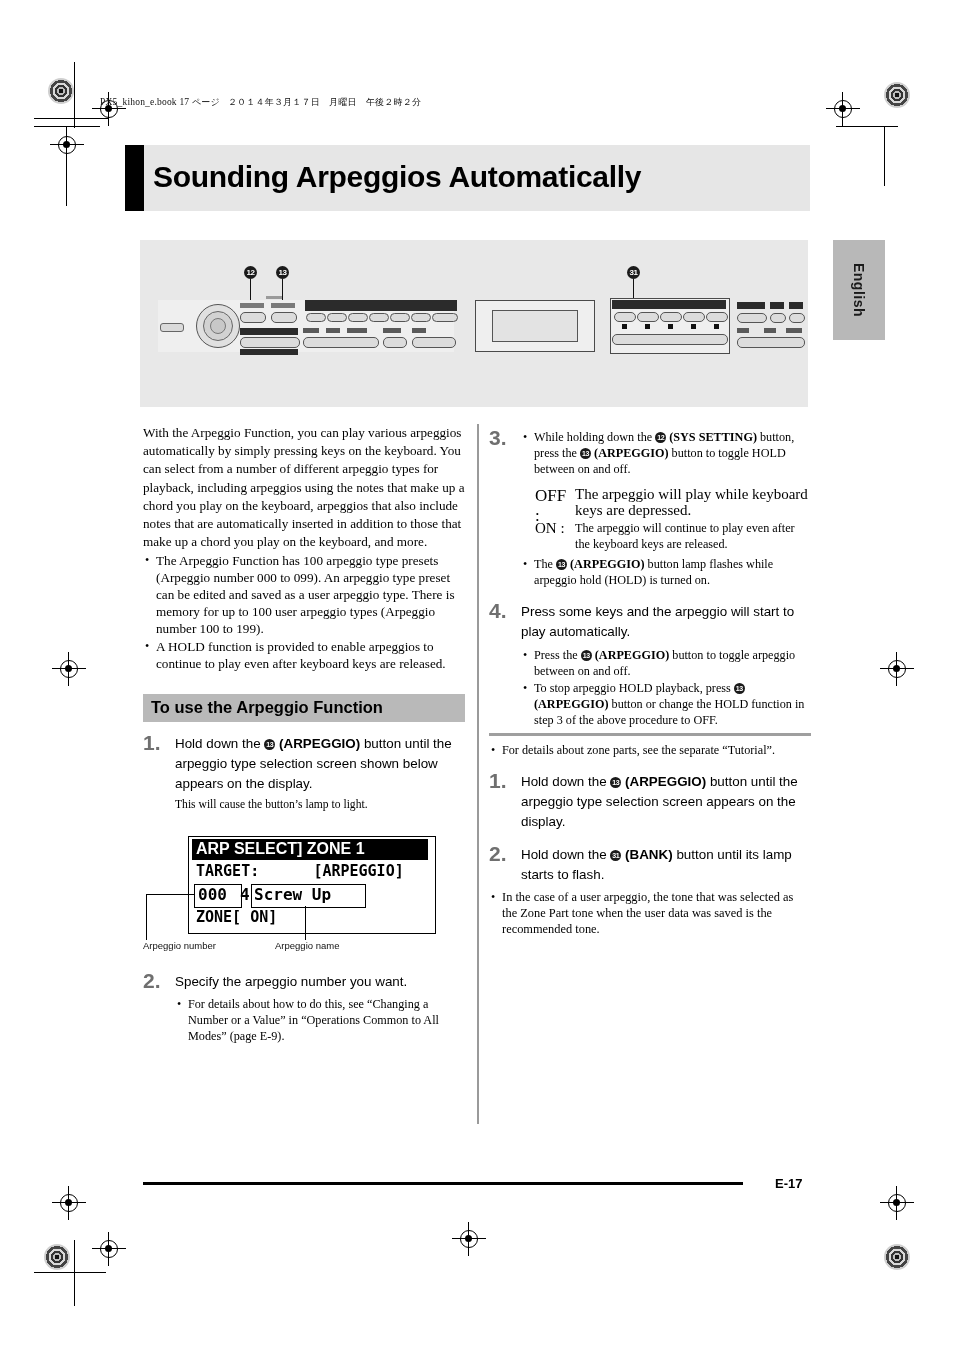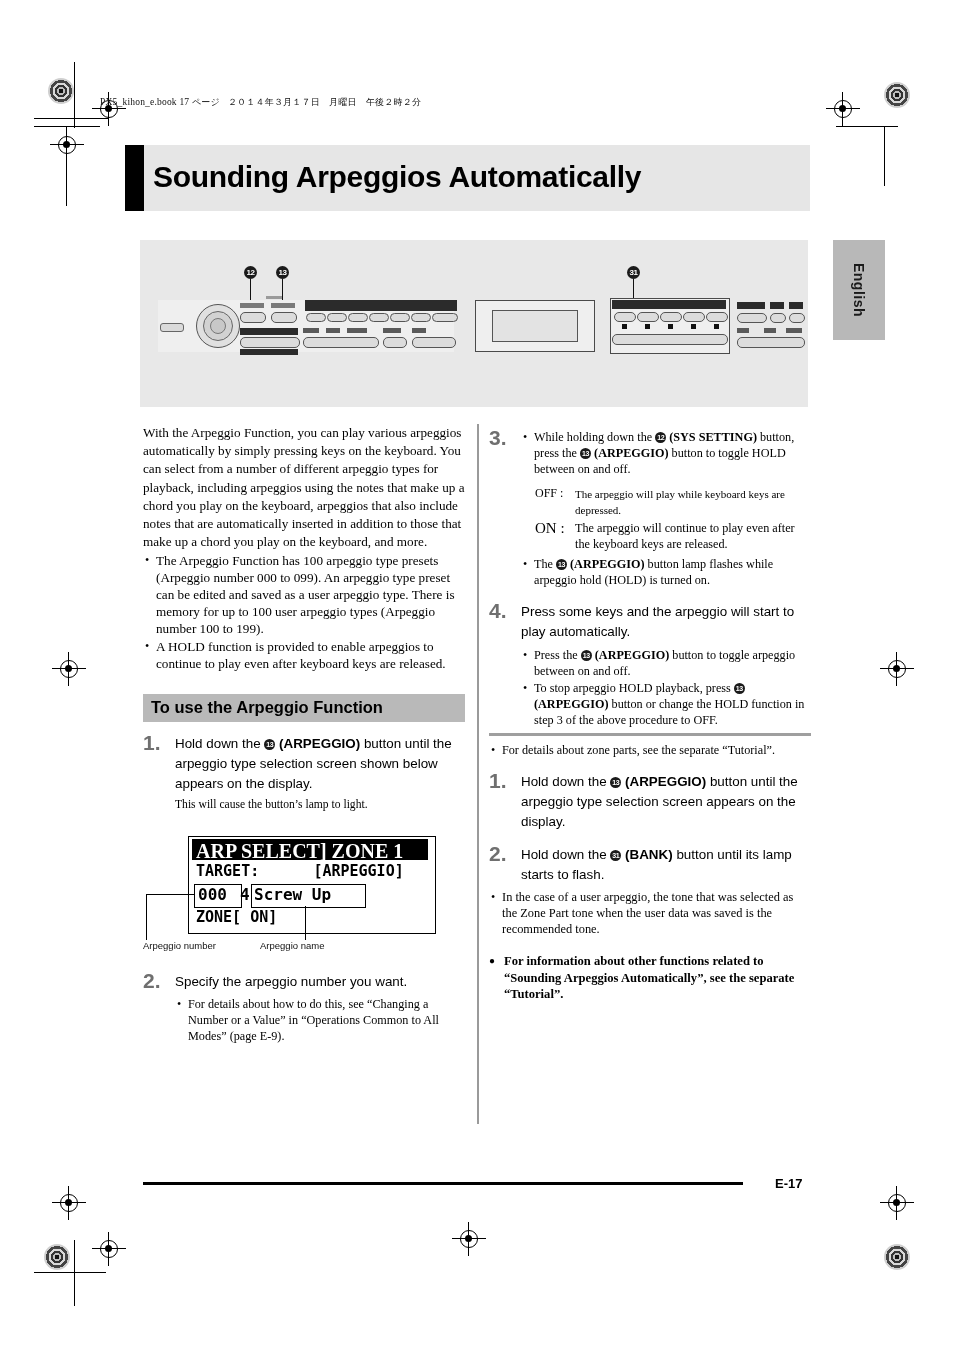--- a/index.html
+++ b/index.html
@@ -371,7 +371,7 @@
       </ul>
 
       <div style="position:relative;padding-left:14px;margin-top:9px;">
-        <div style="position:absolute;left:14px;top:0;width:34px;font-size:12px;font-family:Liberation Serif, serif;">OFF :</div>
+        <div style="position:absolute;left:14px;top:0;width:34px;font-size:17px;font-family:Liberation Serif, serif;">OFF :</div>
         <div style="margin-left:40px;font-size:11px;line-height:16px;">The arpeggio will play while keyboard keys are depressed.</div>
       </div>
       <div style="position:relative;padding-left:14px;margin-top:2px;">

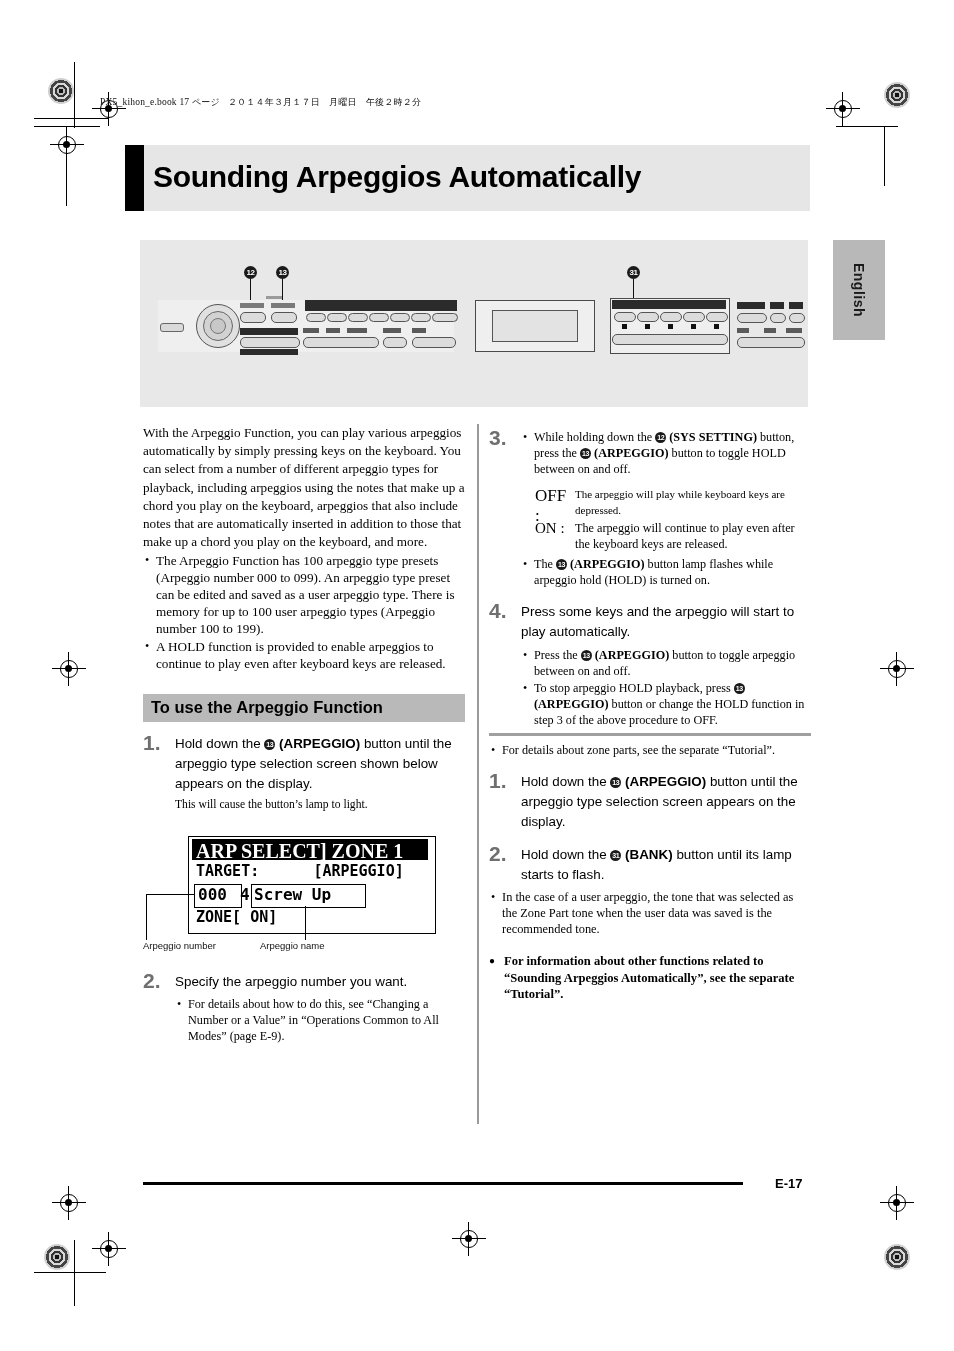--- a/index.html
+++ b/index.html
@@ -372,7 +372,7 @@
 
       <div style="position:relative;padding-left:14px;margin-top:9px;">
         <div style="position:absolute;left:14px;top:0;width:34px;font-size:17px;font-family:Liberation Serif, serif;">OFF :</div>
-        <div style="margin-left:40px;font-size:11px;line-height:16px;">The arpeggio will play while keyboard keys are depressed.</div>
+        <div style="margin-left:40px;font-size:15px;line-height:16px;">The arpeggio will play while keyboard keys are depressed.</div>
       </div>
       <div style="position:relative;padding-left:14px;margin-top:2px;">
         <div style="position:absolute;left:14px;top:0;width:34px;font-size:15px;">ON  :</div>

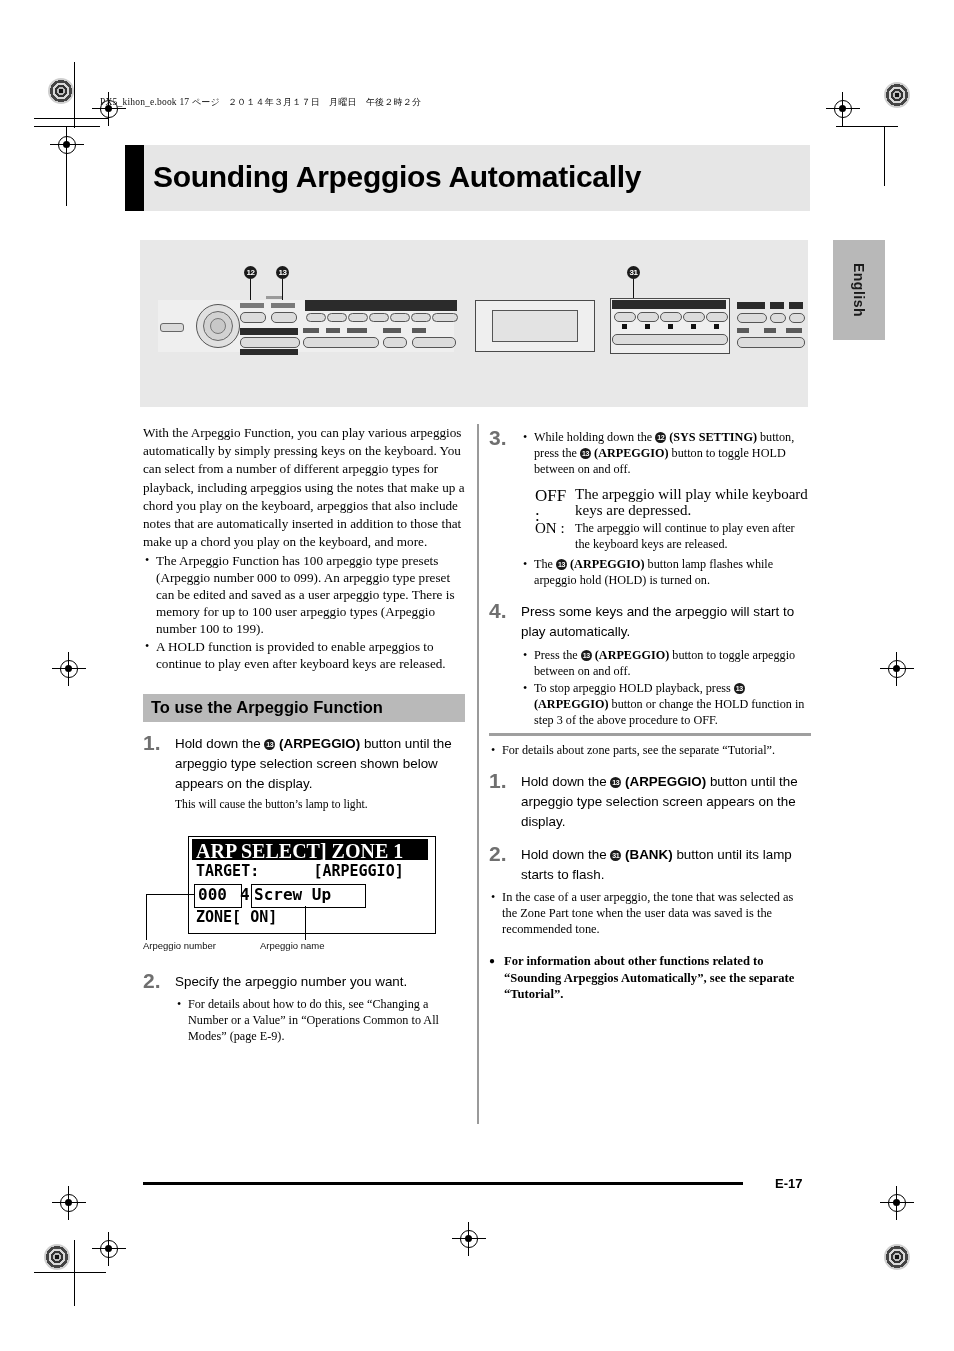--- a/index.html
+++ b/index.html
@@ -139,7 +139,7 @@
   }
   .lcd-inv span{
     position:absolute;left:4px;top:1px;color:#fff;
-    font-family:Liberation Serif, serif;font-weight:bold;font-size:20px;white-space:pre;
+    font-family:Liberation Sans, sans-serif;font-weight:bold;font-size:16px;white-space:pre;
   }
   .lcd-box-hl{position:absolute;border:1.6px solid #000;}
   .lead{position:absolute;background:#000;}

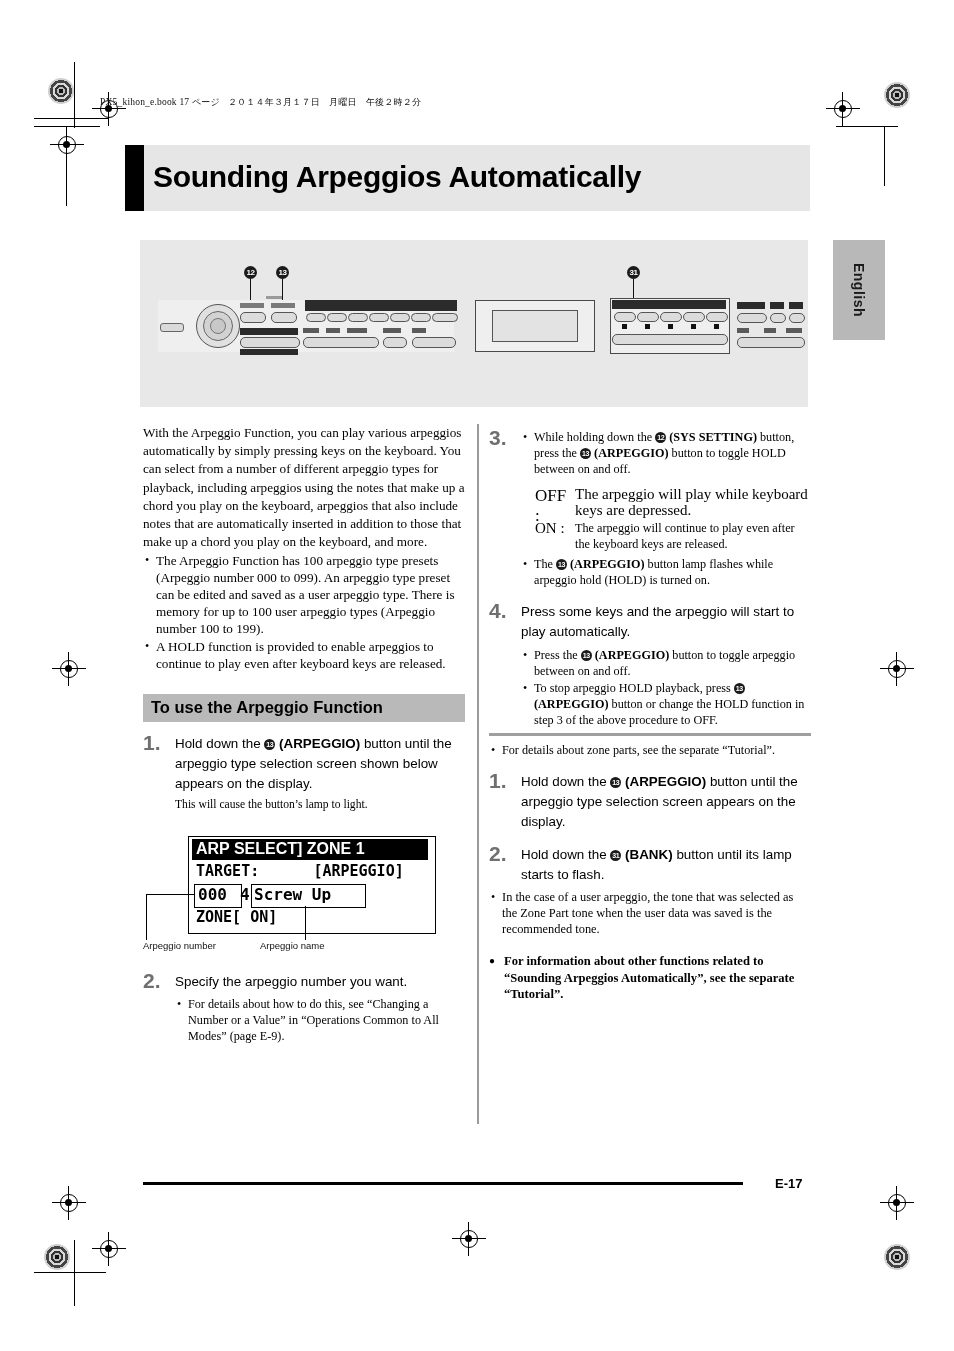--- a/index.html
+++ b/index.html
@@ -346,7 +346,7 @@
     <div class="leadlbl" style="left:-45px;top:104px;">Arpeggio number</div>
 
     <div class="lead" style="left:117px;top:70px;width:1px;height:34px;"></div>
-    <div class="leadlbl" style="left:72px;top:104px;">Arpeggio name</div>
+    <div class="leadlbl" style="left:87px;top:104px;">Arpeggio name</div>
   </div>
 
   <div style="position:absolute;left:143px;top:972px;width:322px;">

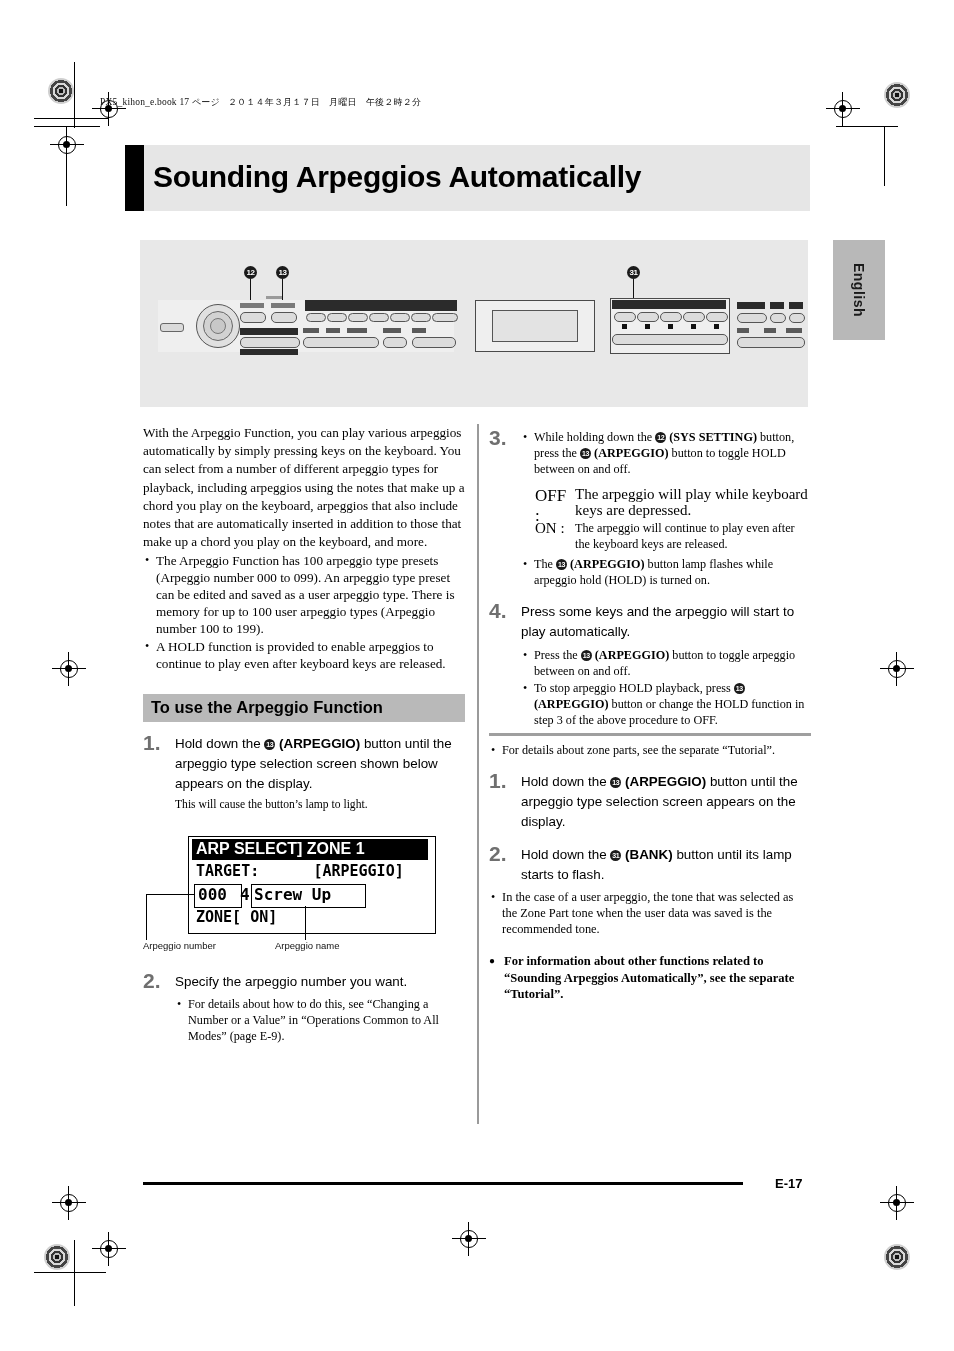--- a/index.html
+++ b/index.html
@@ -420,7 +420,6 @@
       <li style="font-size:12.4px;line-height:16px;">In the case of a user arpeggio, the tone that was selected as the Zone Part tone when the user data was saved is the recommended tone.</li>
     </ul>
 
-    <div class="bigbullet">For information about other functions related to “Sounding Arpeggios Automatically”, see the separate “Tutorial”.</div>
   </div>
 
   <div class="footrule"></div>

